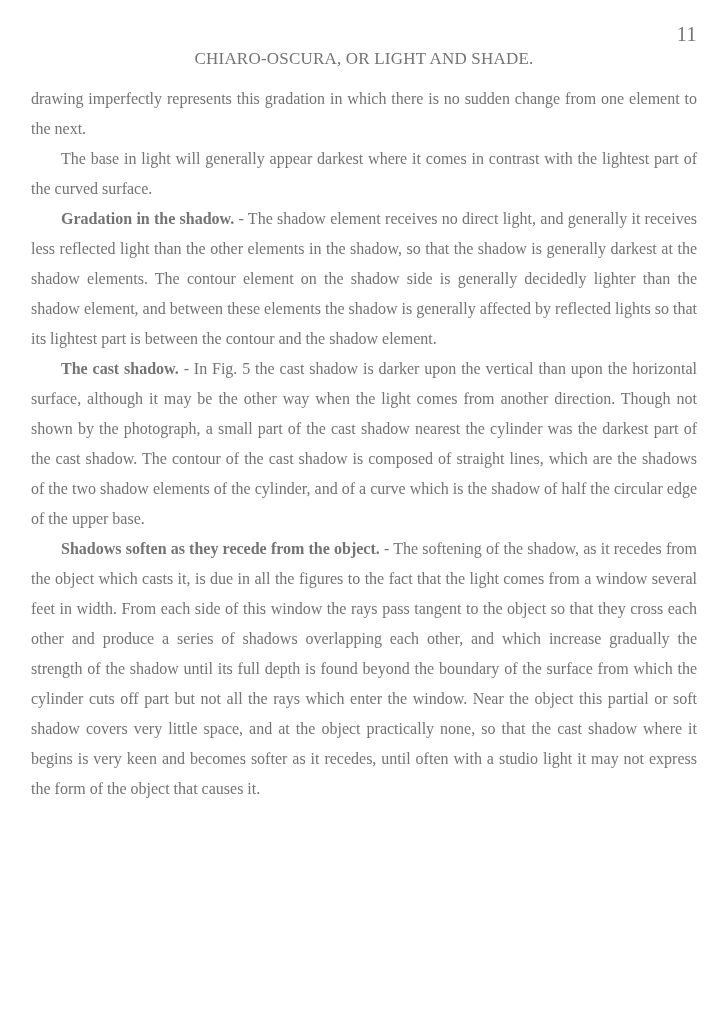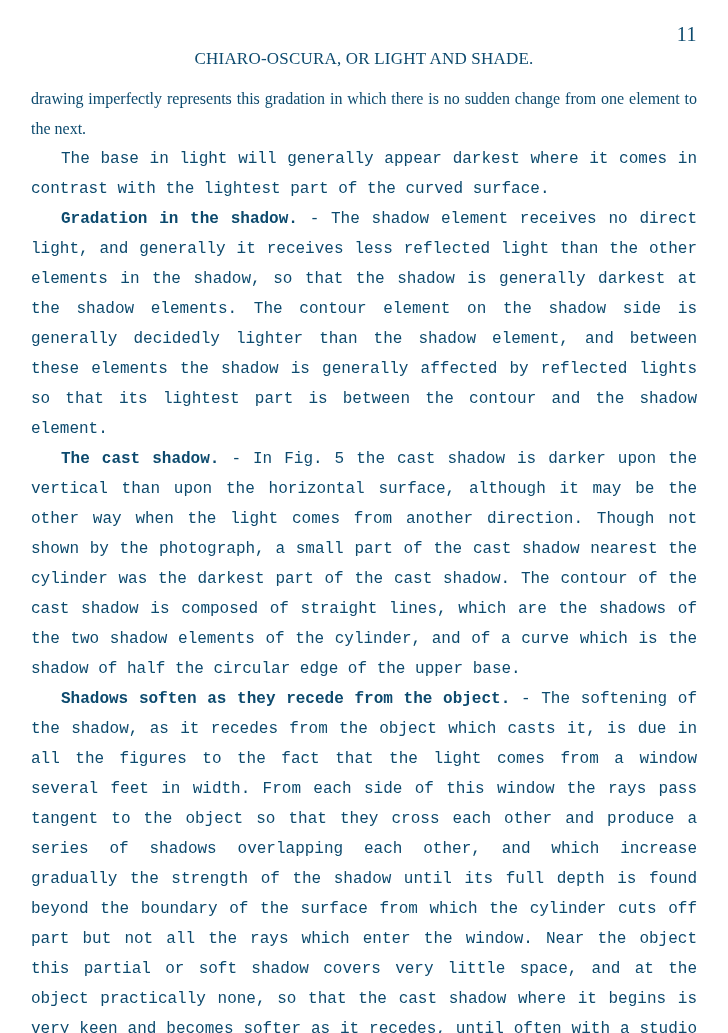--- a/index.html
+++ b/index.html
@@ -12,7 +12,7 @@
     width: 728px;
     height: 1033px;
     background: #ffffff;
-    color: #0c4a6e;
+    color: #737373;
     font-family: "Liberation Serif", serif;
     overflow: hidden;
   }

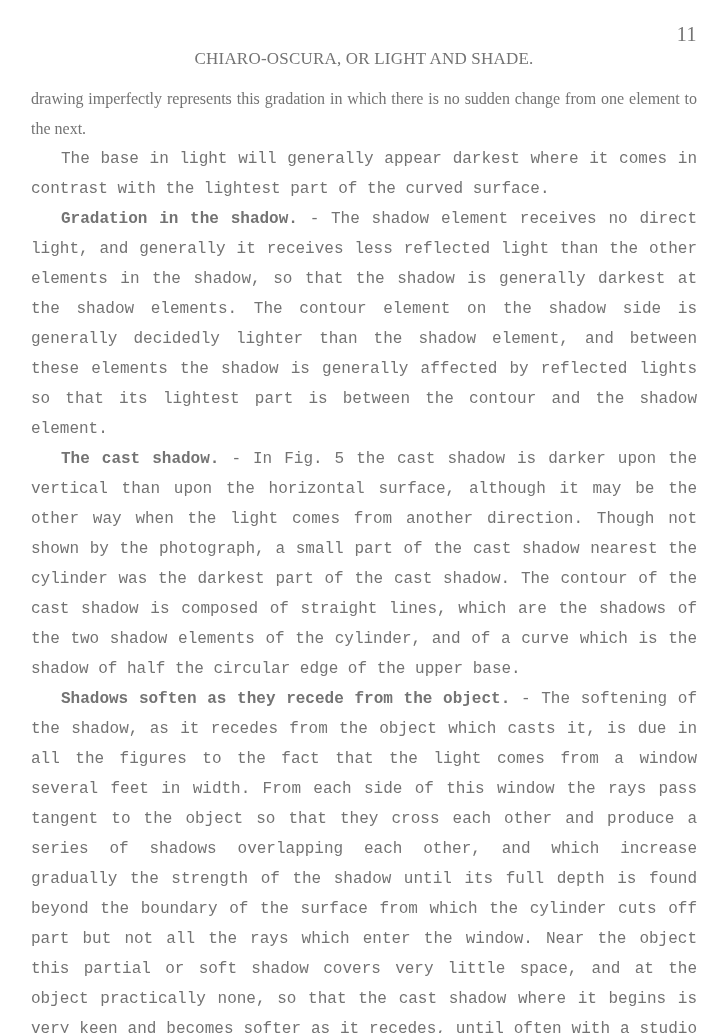--- a/index.html
+++ b/index.html
@@ -49,7 +49,6 @@
   }
   .body-text p.indent {
     text-indent: 30px;
-    font-family: Liberation Mono, monospace;
   }
   .body-text p b {
     font-weight: bold;

